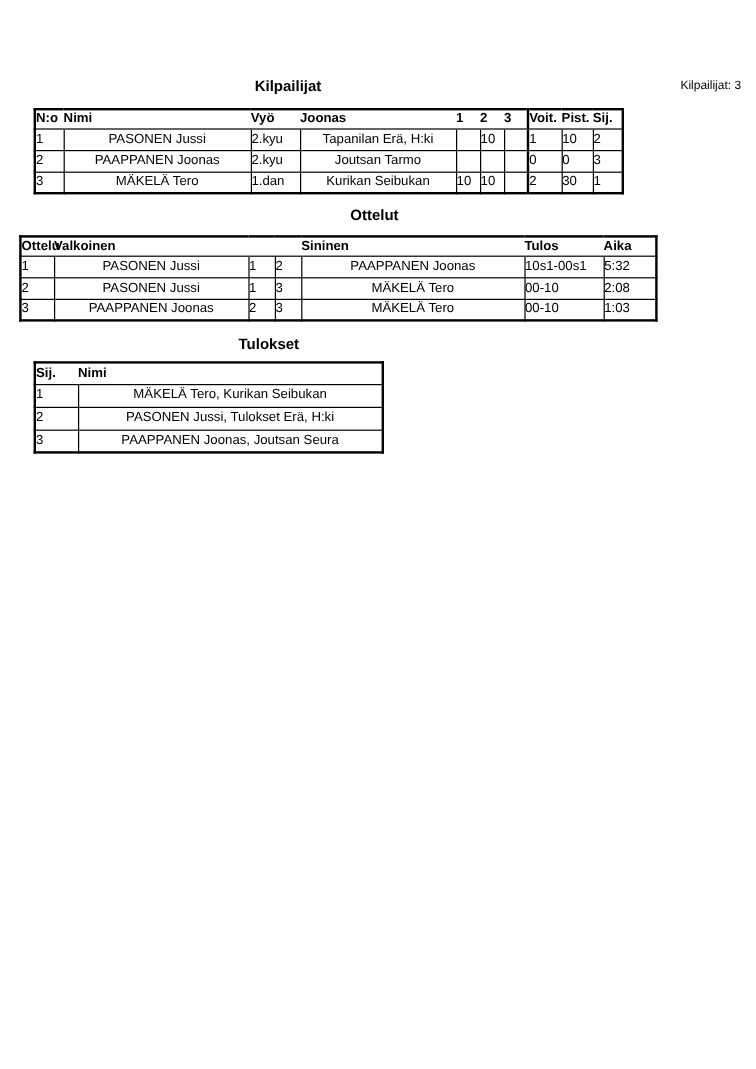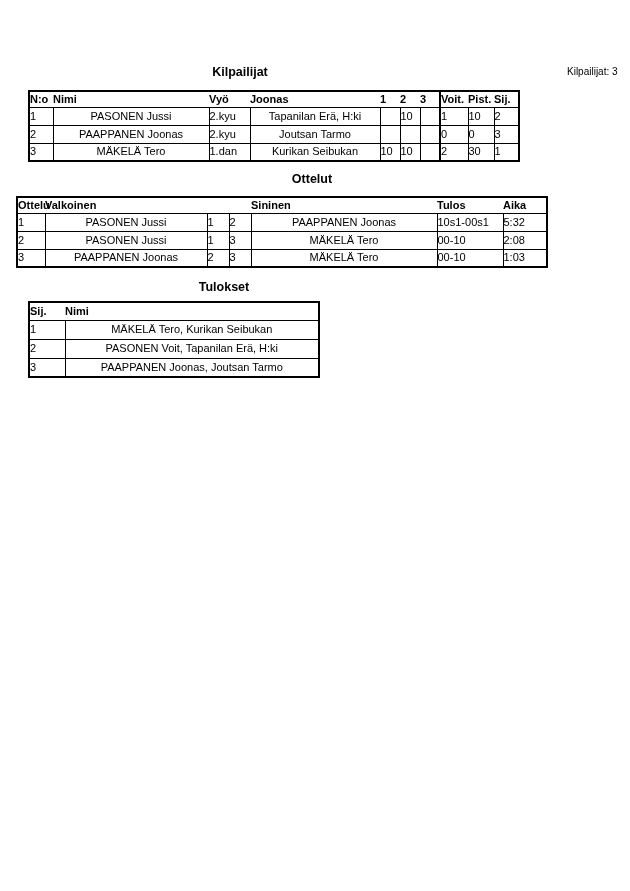--- a/index.html
+++ b/index.html
@@ -203,7 +203,7 @@
       </tr>
       <tr>
         <td class="ac">2</td>
-        <td class="al">PASONEN Voit, Tapanilan Erä, H:ki</td>
+        <td class="al">PASONEN Jussi, Tulokset Erä, H:ki</td>
       </tr>
       <tr>
         <td class="ac">3</td>

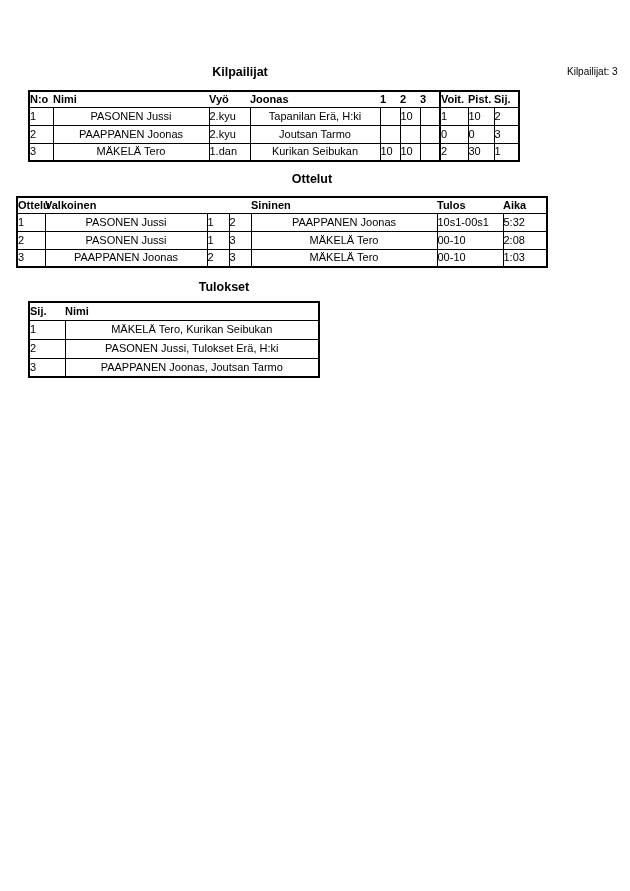--- a/index.html
+++ b/index.html
@@ -207,7 +207,7 @@
       </tr>
       <tr>
         <td class="ac">3</td>
-        <td class="al">PAAPPANEN Joonas, Joutsan Tarmo</td>
+        <td class="al">PAAPPANEN Joonas, Joutsan Seura</td>
       </tr>
     </tbody>
   </table>

